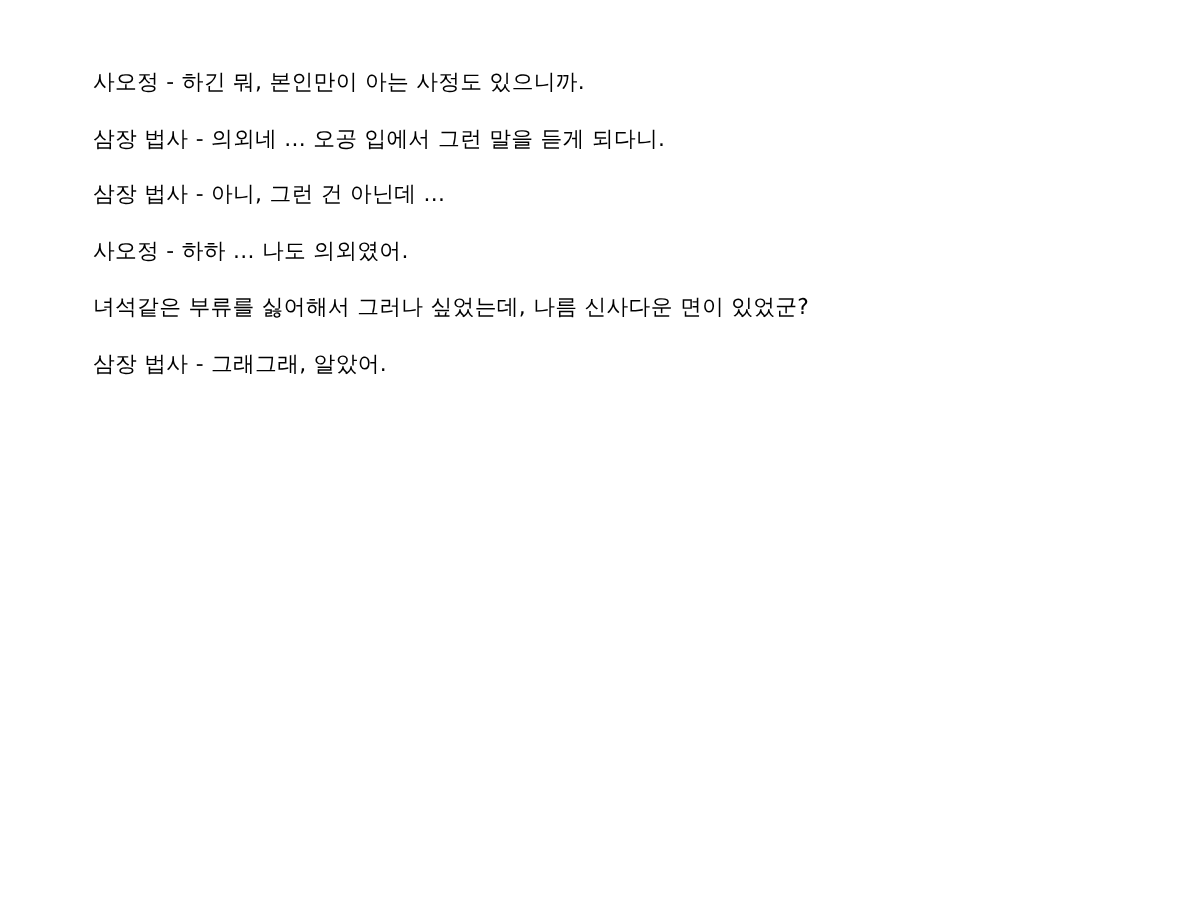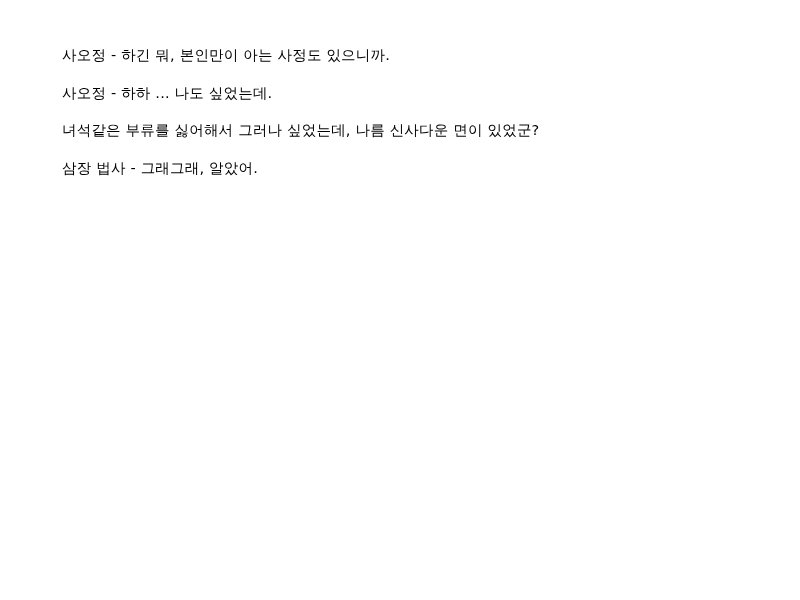--- a/index.html
+++ b/index.html
@@ -43,6 +43,7 @@
 <div class="page">
   <div class="dialogue-block">
     <p class="line">사오정 - 하긴 뭐, 본인만이 아는 사정도 있으니까.</p>
+    <p class="line">삼장 법사 - 의외네 ... 오공 입에서 그런 말을 듣게 되다니.</p>
     <p class="line">사오정 - 하하 ... 나도 싶었는데.</p>
     <p class="line">녀석같은 부류를 싫어해서 그러나 싶었는데, 나름 신사다운 면이 있었군?</p>
     <p class="line">삼장 법사 - 그래그래, 알았어.</p>

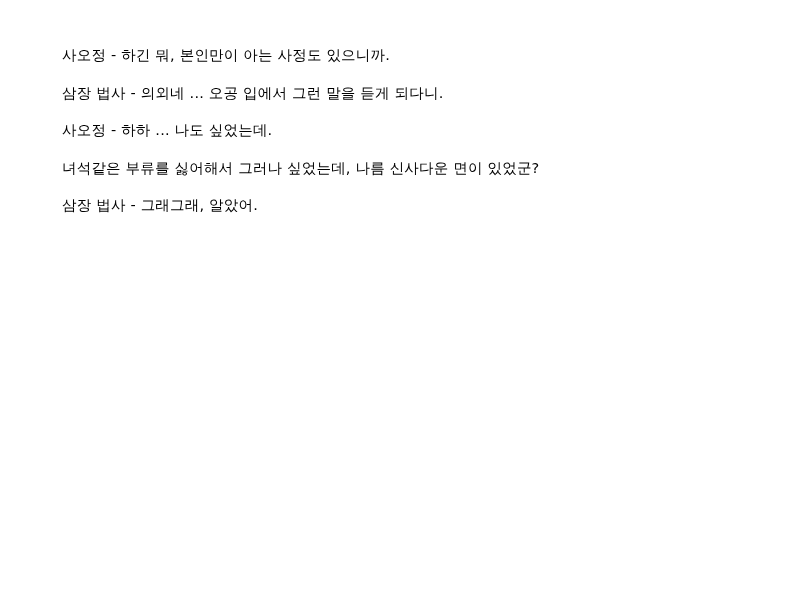--- a/index.html
+++ b/index.html
@@ -44,6 +44,7 @@
   <div class="dialogue-block">
     <p class="line">사오정 - 하긴 뭐, 본인만이 아는 사정도 있으니까.</p>
     <p class="line">삼장 법사 - 의외네 ... 오공 입에서 그런 말을 듣게 되다니.</p>
+    <p class="line">삼장 법사 - 아니, 그런 건 아닌데 ...</p>
     <p class="line">사오정 - 하하 ... 나도 싶었는데.</p>
     <p class="line">녀석같은 부류를 싫어해서 그러나 싶었는데, 나름 신사다운 면이 있었군?</p>
     <p class="line">삼장 법사 - 그래그래, 알았어.</p>

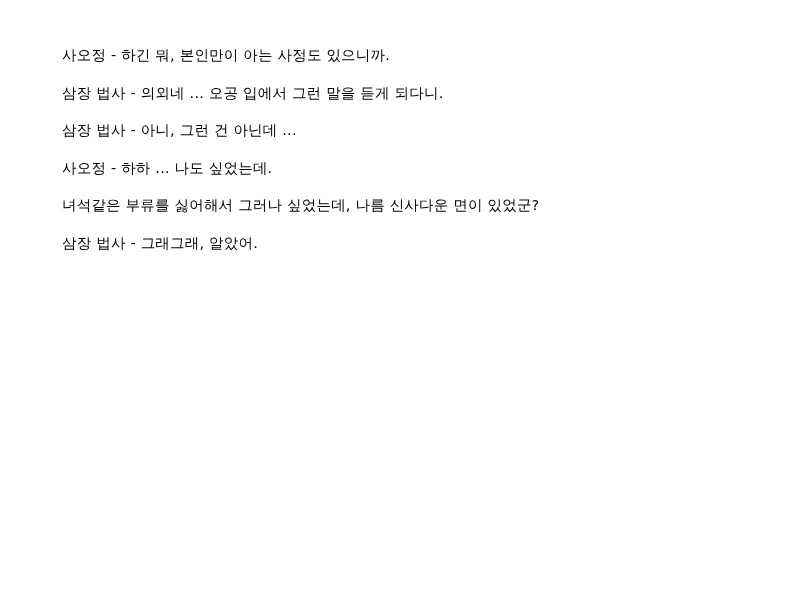--- a/index.html
+++ b/index.html
@@ -45,7 +45,7 @@
     <p class="line">사오정 - 하긴 뭐, 본인만이 아는 사정도 있으니까.</p>
     <p class="line">삼장 법사 - 의외네 ... 오공 입에서 그런 말을 듣게 되다니.</p>
     <p class="line">삼장 법사 - 아니, 그런 건 아닌데 ...</p>
-    <p class="line">사오정 - 하하 ... 나도 싶었는데.</p>
+    <p class="line">사오정 - 하하 ... 나도 의외였어.</p>
     <p class="line">녀석같은 부류를 싫어해서 그러나 싶었는데, 나름 신사다운 면이 있었군?</p>
     <p class="line">삼장 법사 - 그래그래, 알았어.</p>
   </div>

